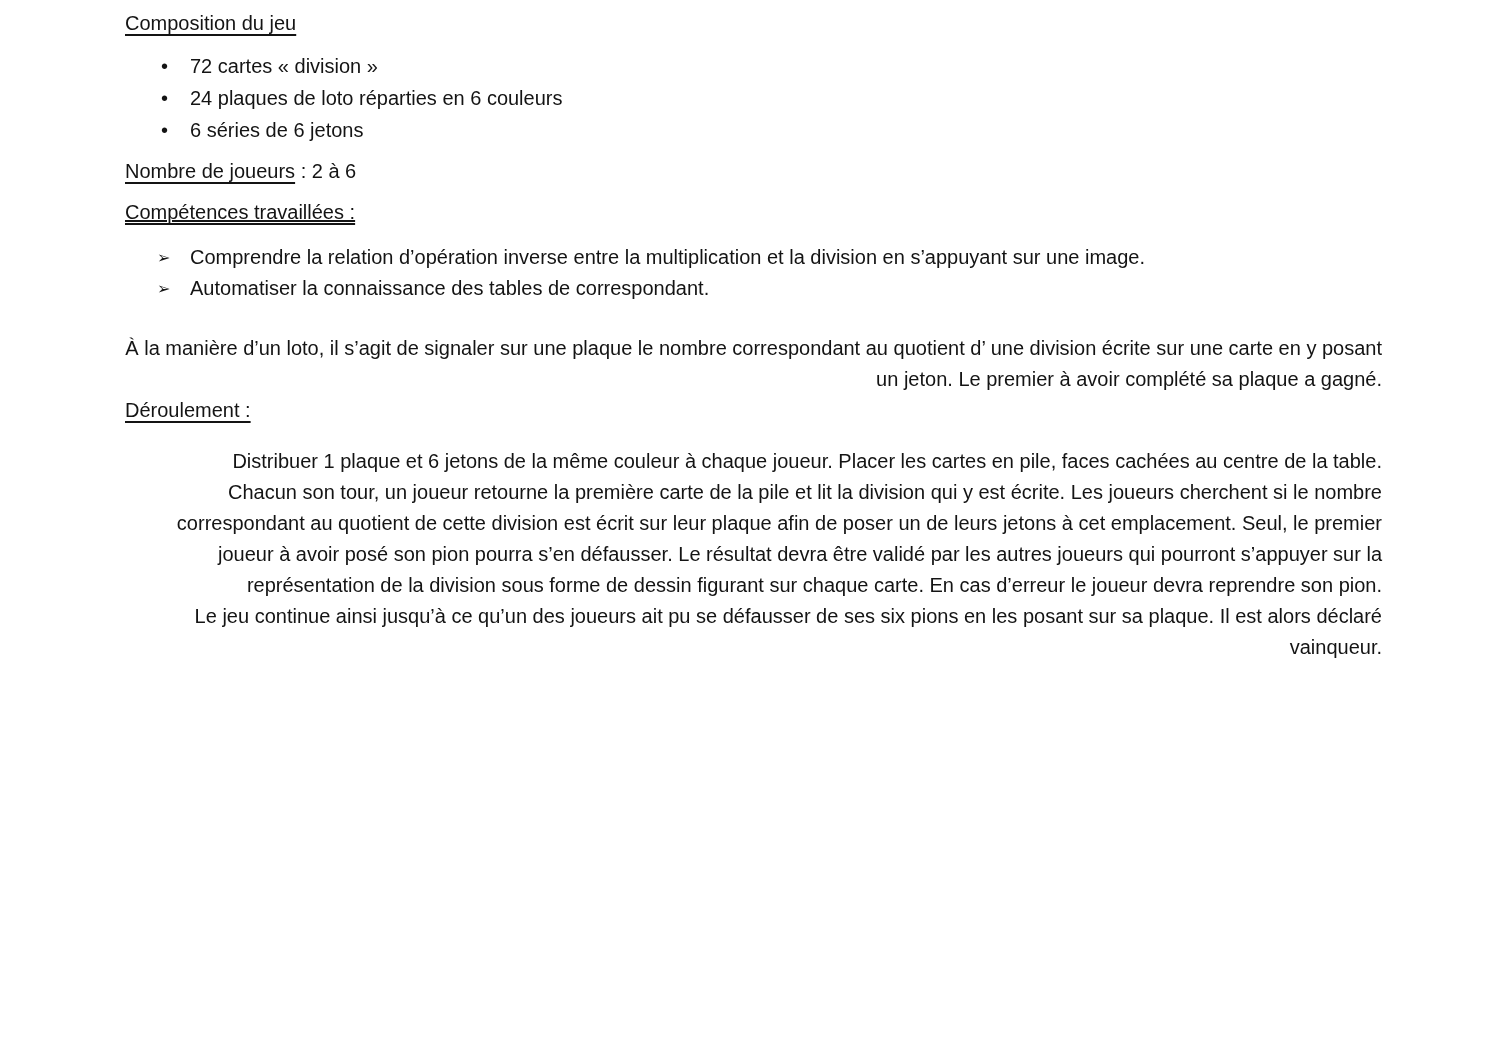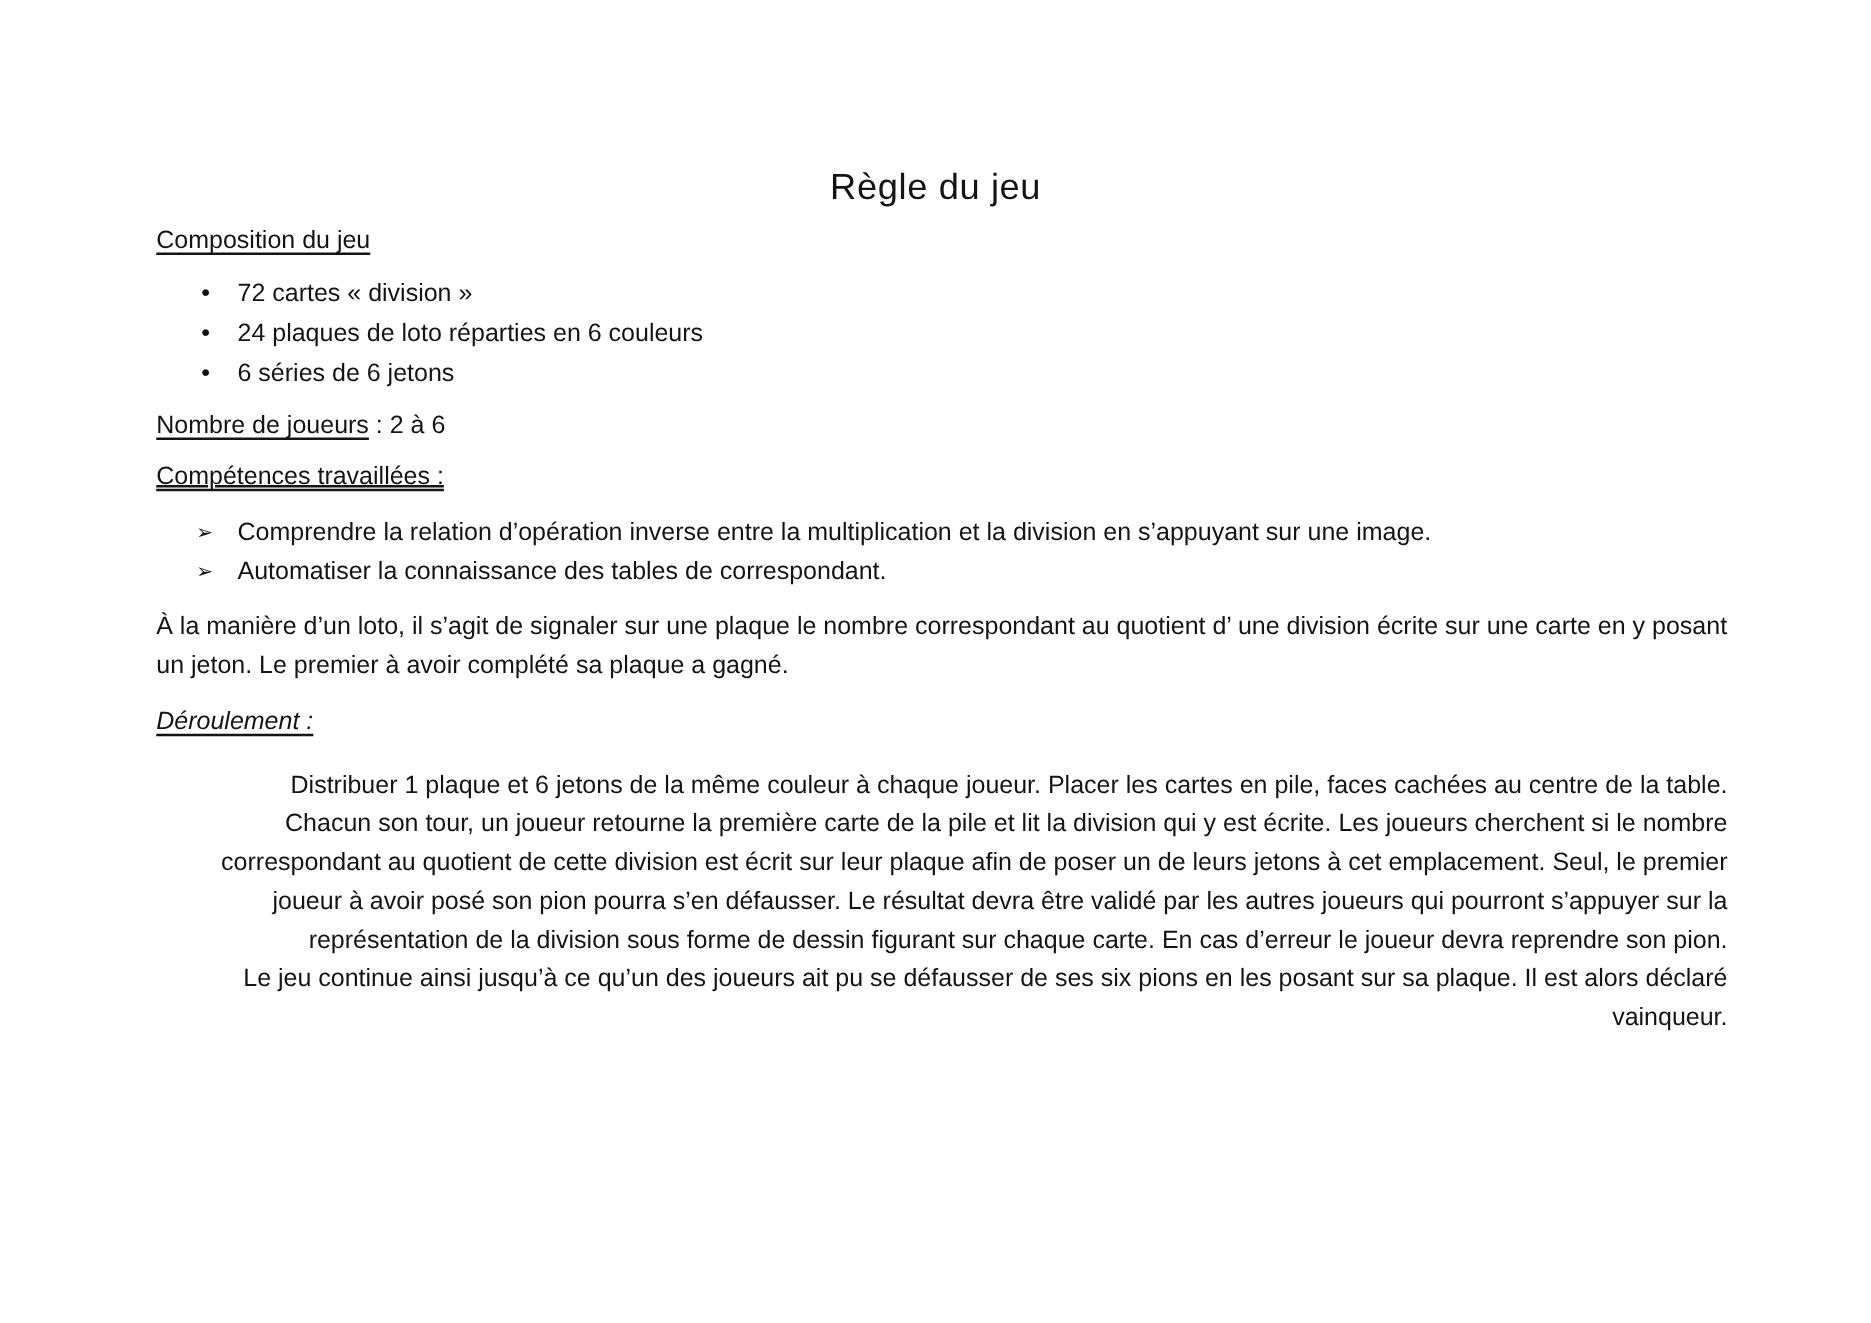--- a/index.html
+++ b/index.html
@@ -46,7 +46,6 @@
 
 <div class="page">
 
-  <h1 class="title">Règle du jeu</h1>
 
   <div class="content">
 

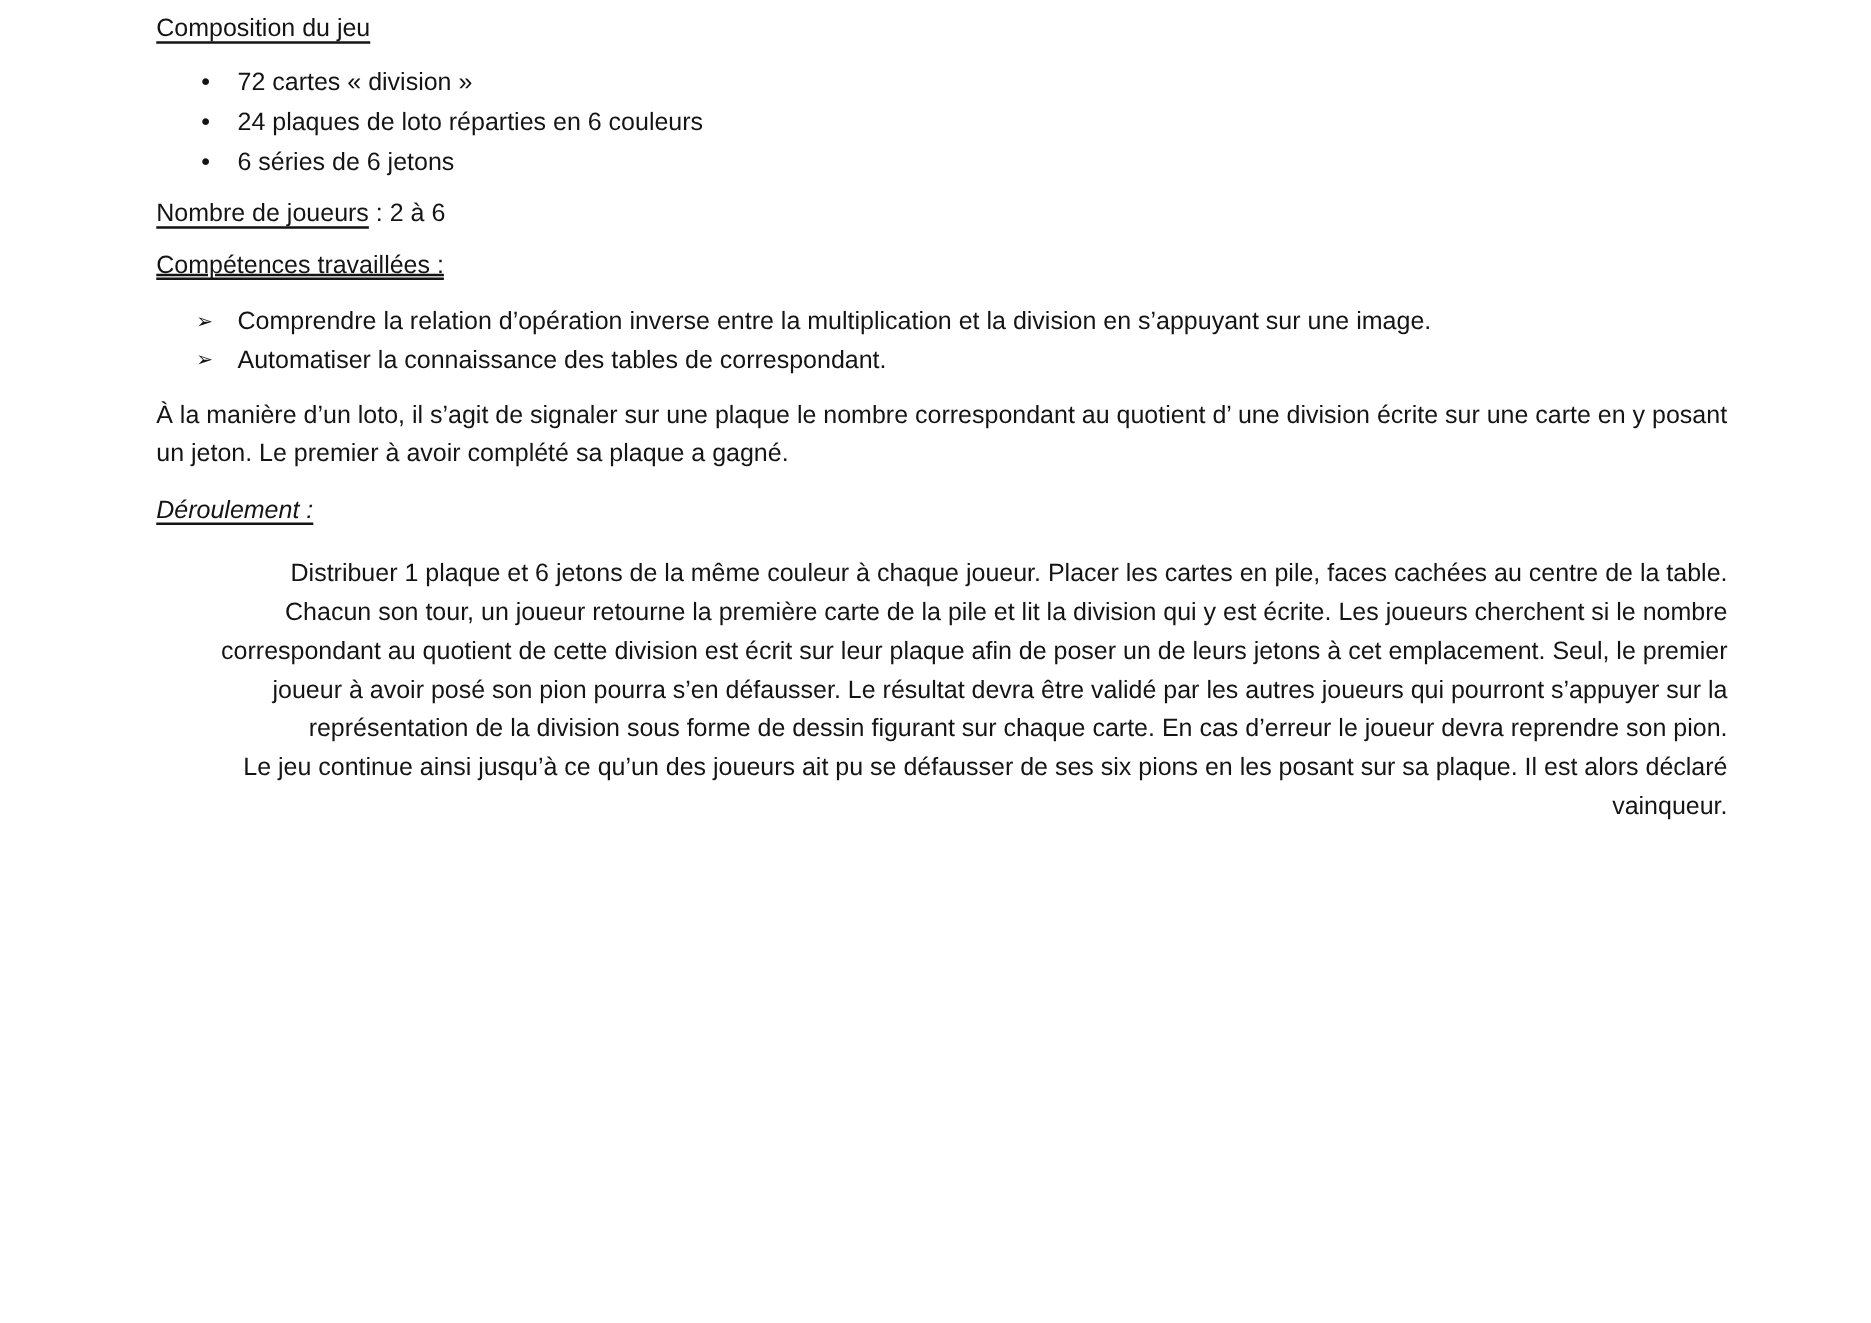--- a/index.html
+++ b/index.html
@@ -37,7 +37,7 @@
   .arrow-list .bullet{position:absolute;left:32px;top:0;font-size:16px;}
   .h-but{margin-top:10px;}
   .para{margin:0;line-height:31px;}
-  .p-but{margin-top:13px;}
+  .p-but{margin-top:29px;text-align:right;}
   .h-deroulement{margin-top:16px;font-style:italic;}
   .p-deroulement{margin-top:23px;white-space:pre-line;text-align:right;}
 </style>

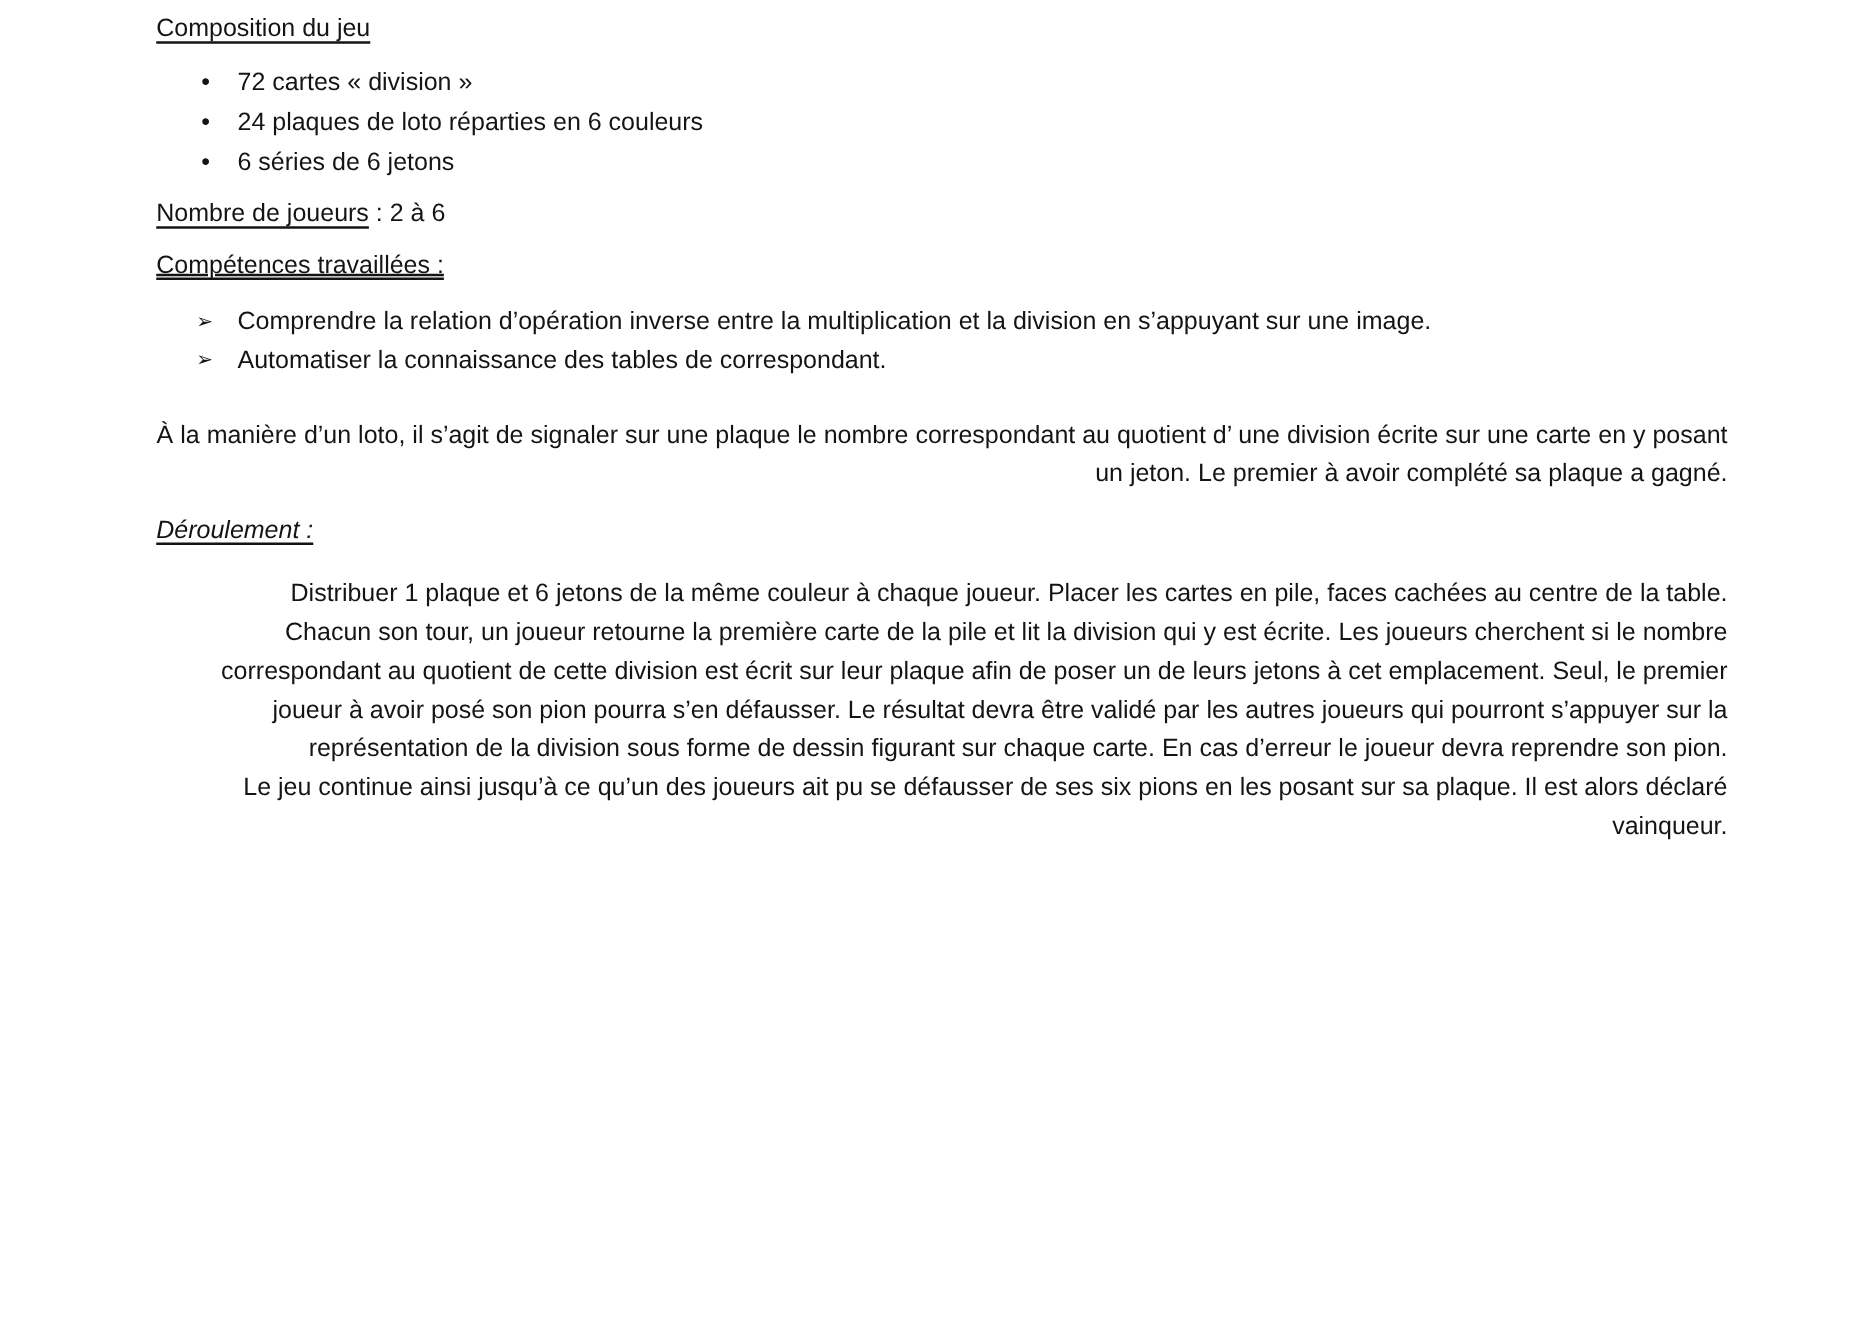--- a/index.html
+++ b/index.html
@@ -38,7 +38,7 @@
   .h-but{margin-top:10px;}
   .para{margin:0;line-height:31px;}
   .p-but{margin-top:29px;text-align:right;}
-  .h-deroulement{margin-top:16px;font-style:italic;}
+  .h-deroulement{margin-top:2px;}
   .p-deroulement{margin-top:23px;white-space:pre-line;text-align:right;}
 </style>
 </head>

